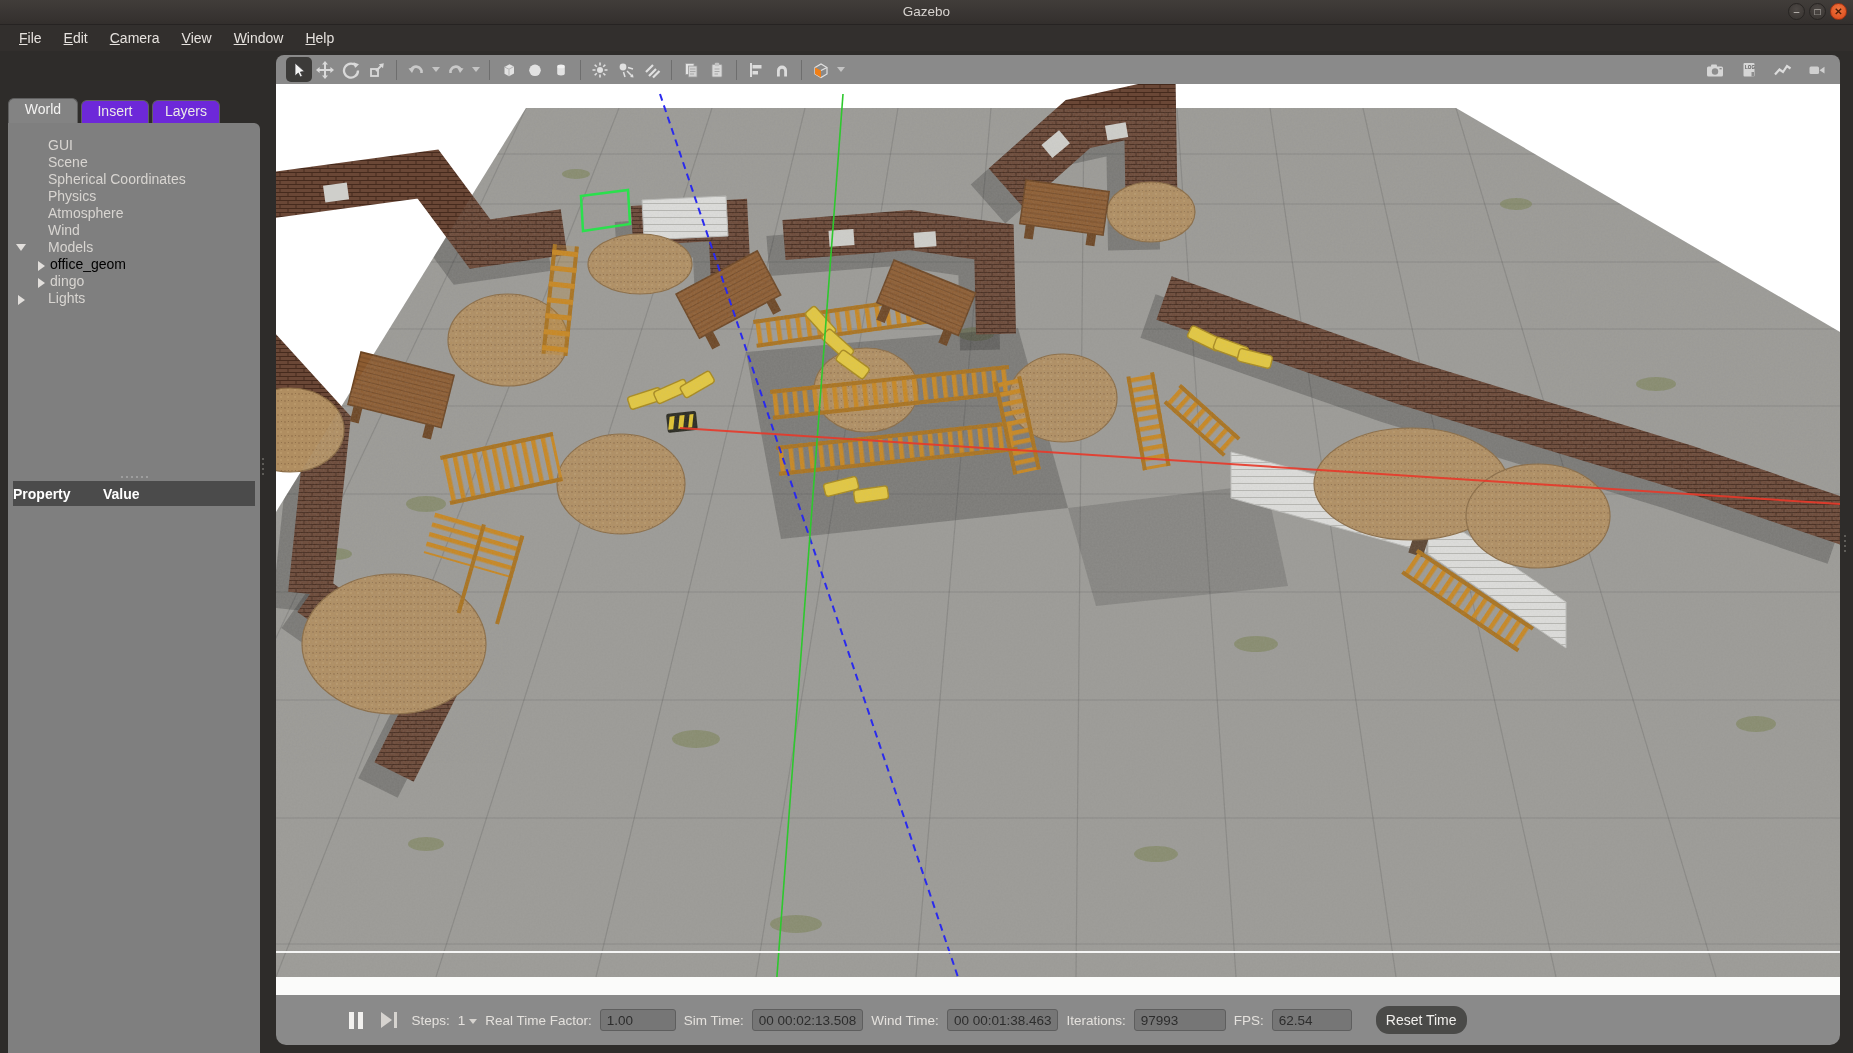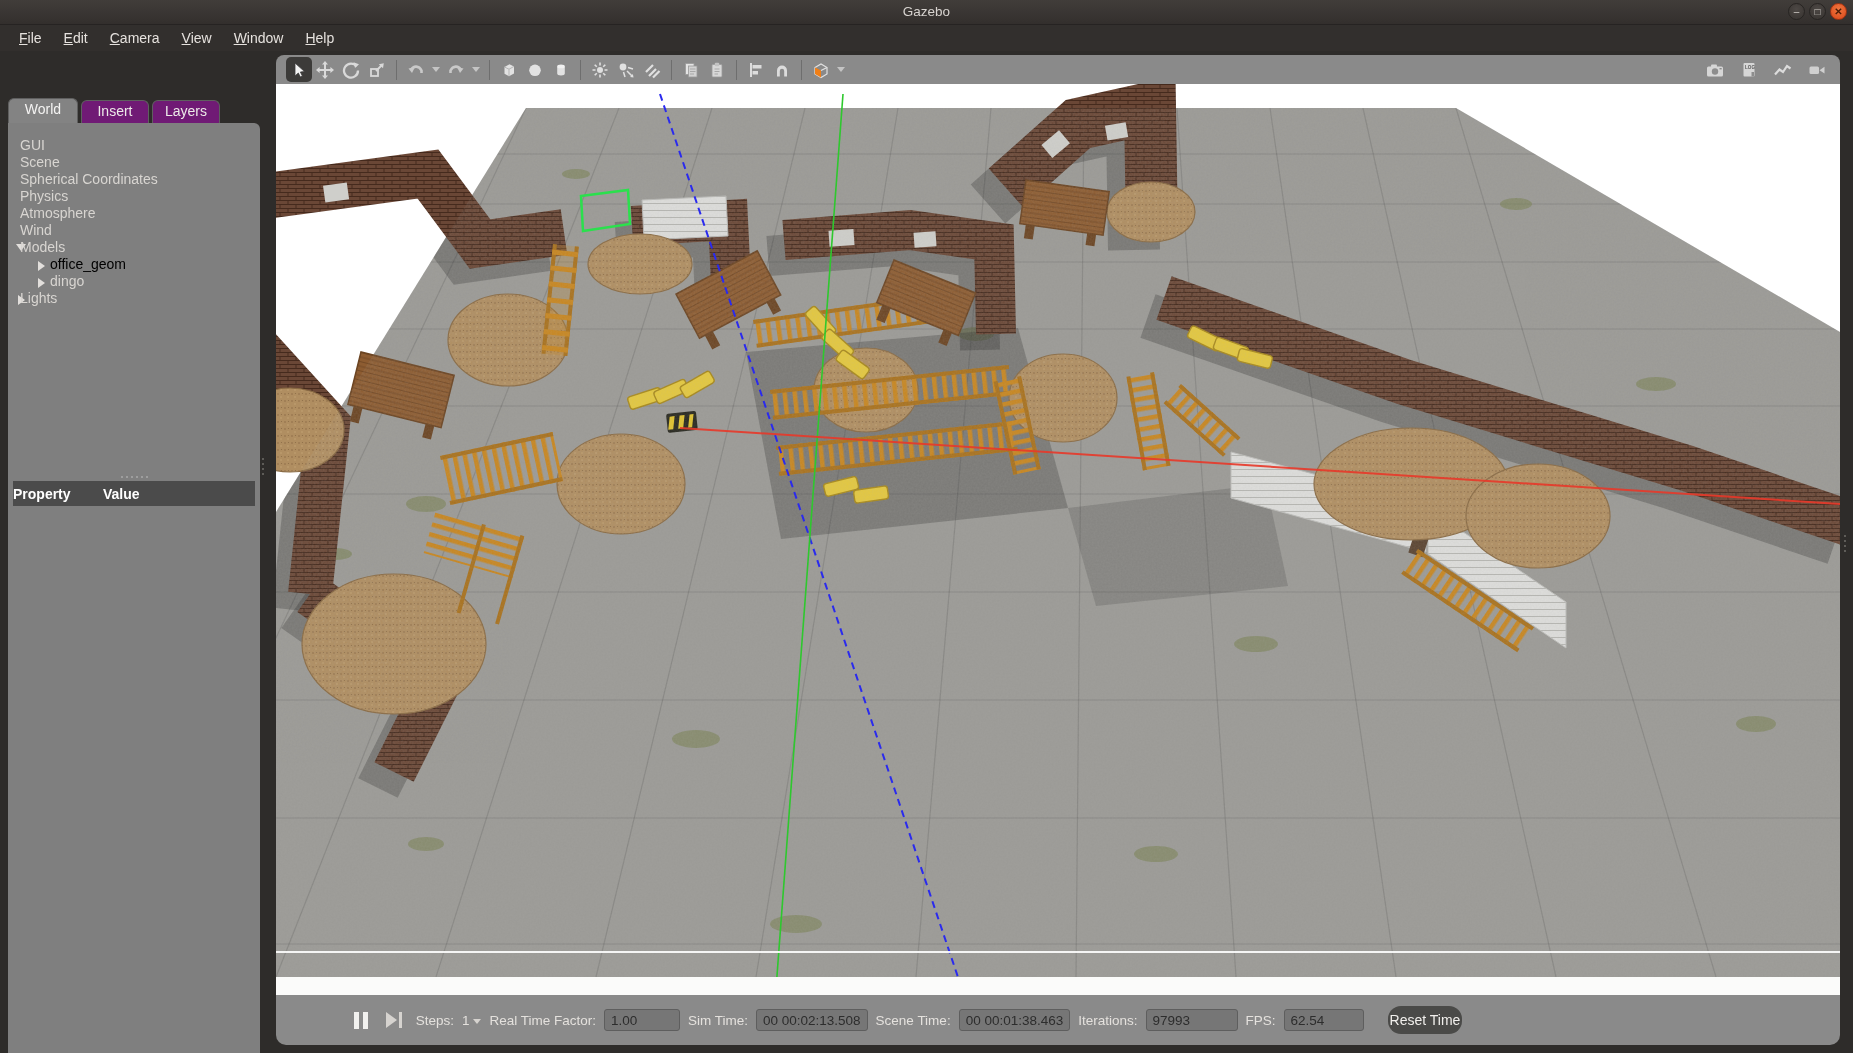--- a/index.html
+++ b/index.html
@@ -43,7 +43,7 @@
   .left-panel{position:absolute;left:8px;top:54px;width:252px;height:991px;margin-top:44px;}
   .tabs{display:flex;height:25px;gap:3px;}
   .tab{
-    background:#701a75;color:#eceae8;font-size:14px;
+    background:#6d28d9;color:#eceae8;font-size:14px;
     border-radius:6px 6px 0 0;border:1px solid #5f5f5f;border-bottom:none;
     padding:2px 0 0 0;width:68px;text-align:center;height:23px;box-sizing:border-box;margin-top:2px;
   }

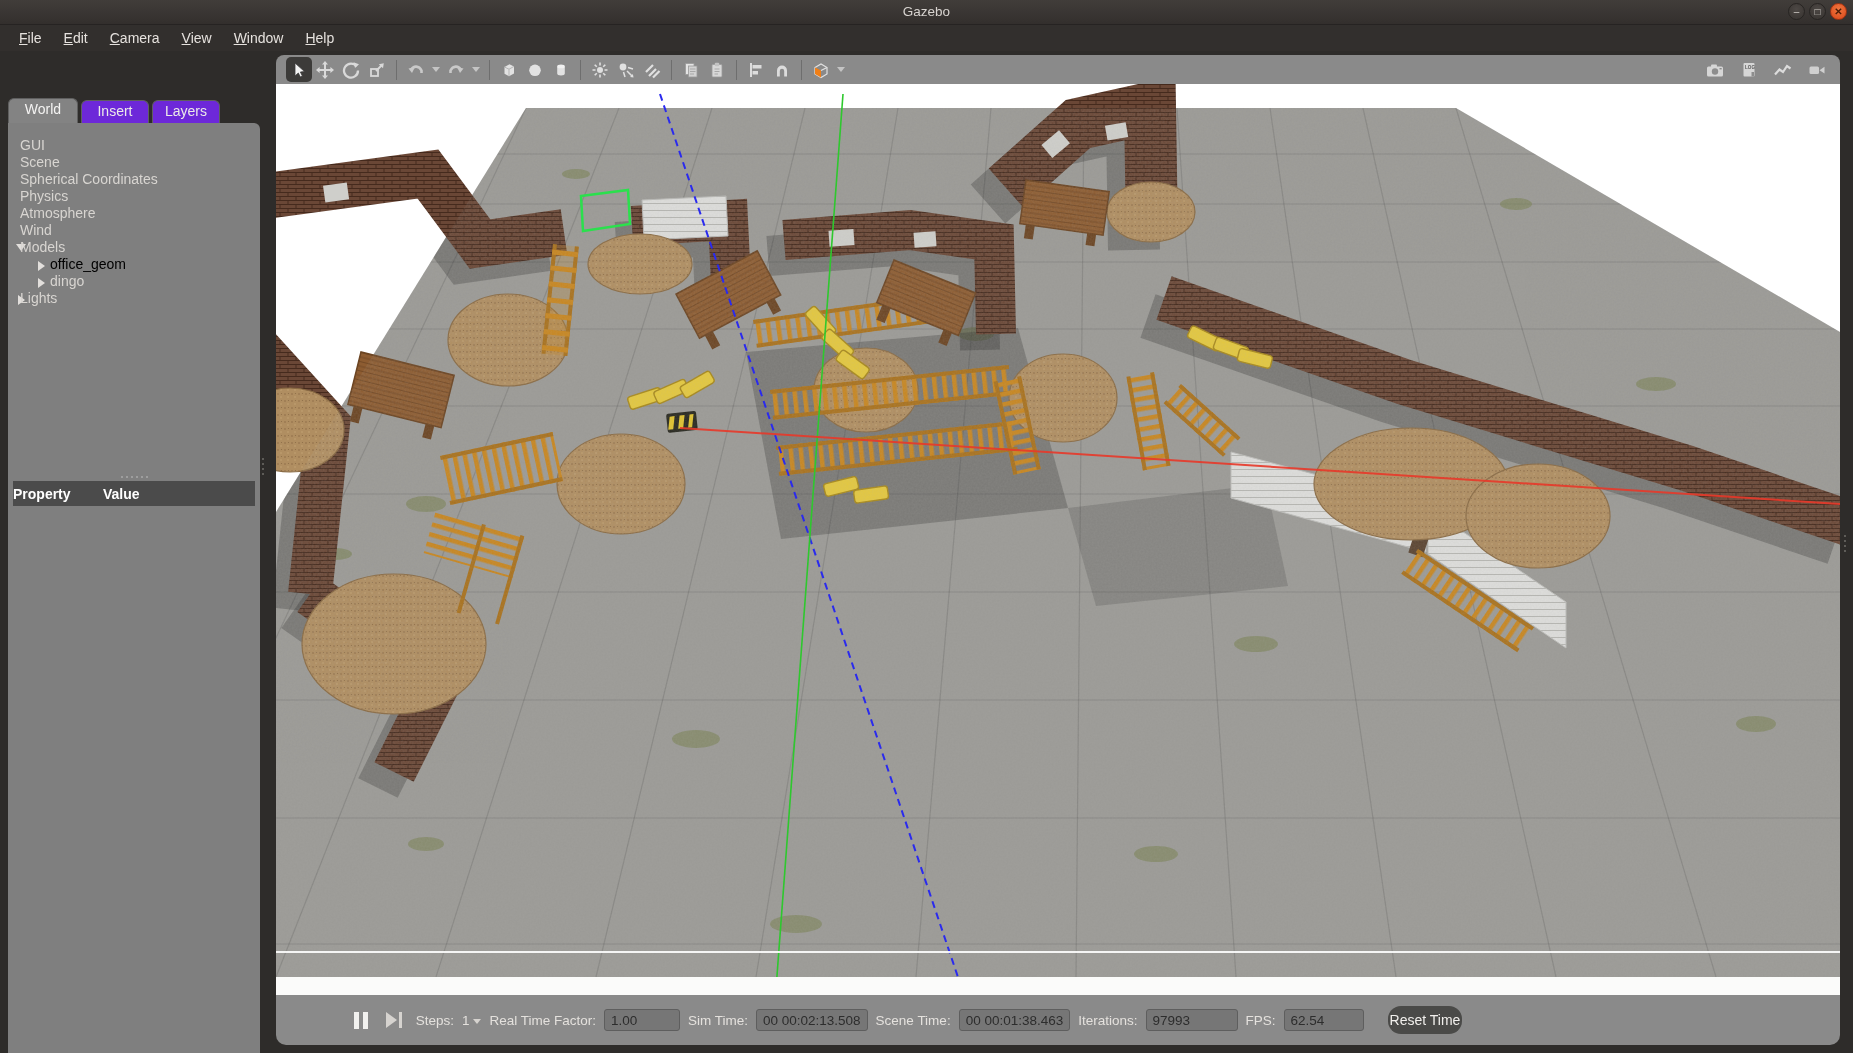--- a/index.html
+++ b/index.html
@@ -57,7 +57,7 @@
     position:relative;height:17px;line-height:17px;font-size:14px;color:#d8d5d1;
     white-space:nowrap;
   }
-  .tree-row .lbl{position:absolute;left:12px;}
+  .tree-row .lbl{position:absolute;left:40px;}
   .tree-row.child .lbl{left:42px;}
   .tree-row.selected .lbl{color:#000000;}
   .arr{position:absolute;top:5px;width:0;height:0;}

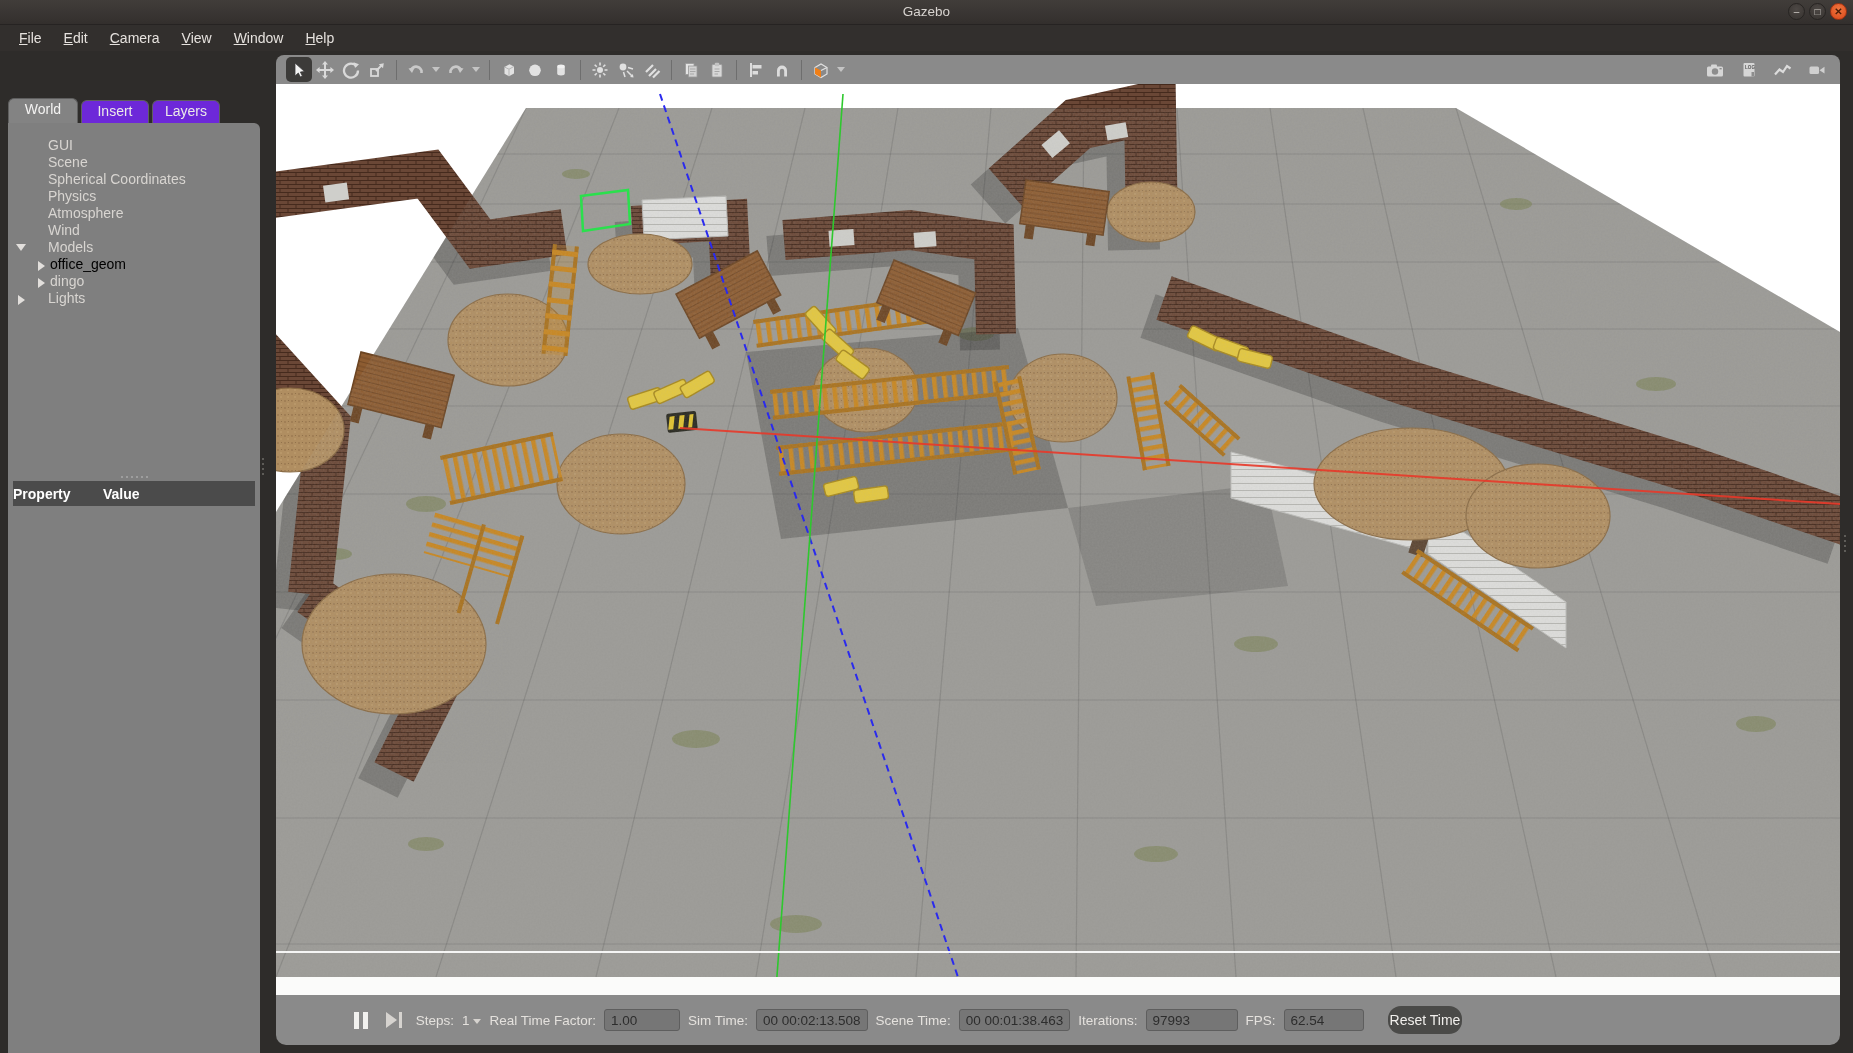--- a/index.html
+++ b/index.html
@@ -596,7 +596,7 @@
     <div class="sb-box" style="width:76px;">1.00</div>
     <span class="sb-label">Sim Time:</span>
     <div class="sb-box">00 00:02:13.508</div>
-    <span class="sb-label">Scene Time:</span>
+    <span class="sb-label">Wind Time:</span>
     <div class="sb-box">00 00:01:38.463</div>
     <span class="sb-label">Iterations:</span>
     <div class="sb-box" style="width:92px;">97993</div>

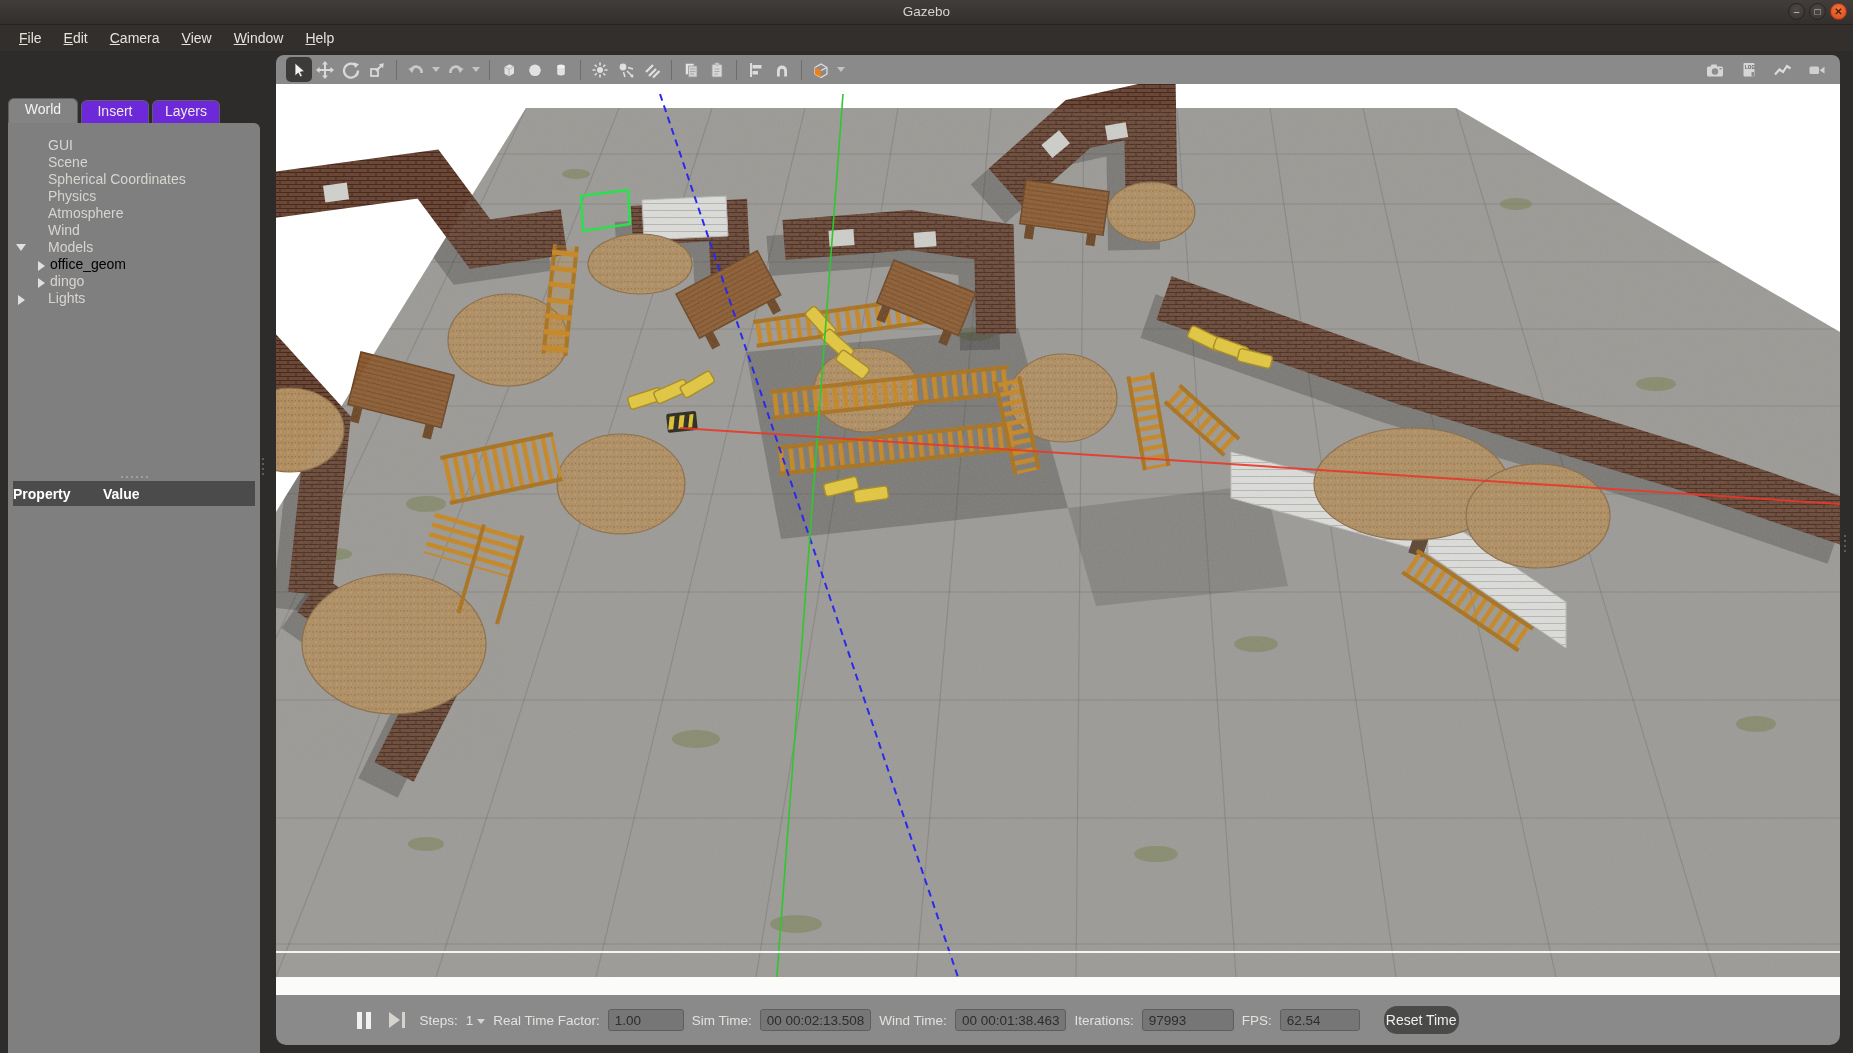--- a/index.html
+++ b/index.html
@@ -119,7 +119,7 @@
   .steps-dd .dd-arrow{width:0;height:0;border-left:4px solid transparent;border-right:4px solid transparent;border-top:5px solid #d6d3cf;margin-top:3px;}
   .reset-btn{
     margin-left:16px;background:#4a4a48;color:#f1efec;border-radius:13px;
-    padding:6px 2px;font-size:14px;white-space:nowrap;
+    padding:6px 10px;font-size:14px;white-space:nowrap;
   }
   
   .edge-dots{position:absolute;display:flex;flex-direction:column;gap:3px;}

